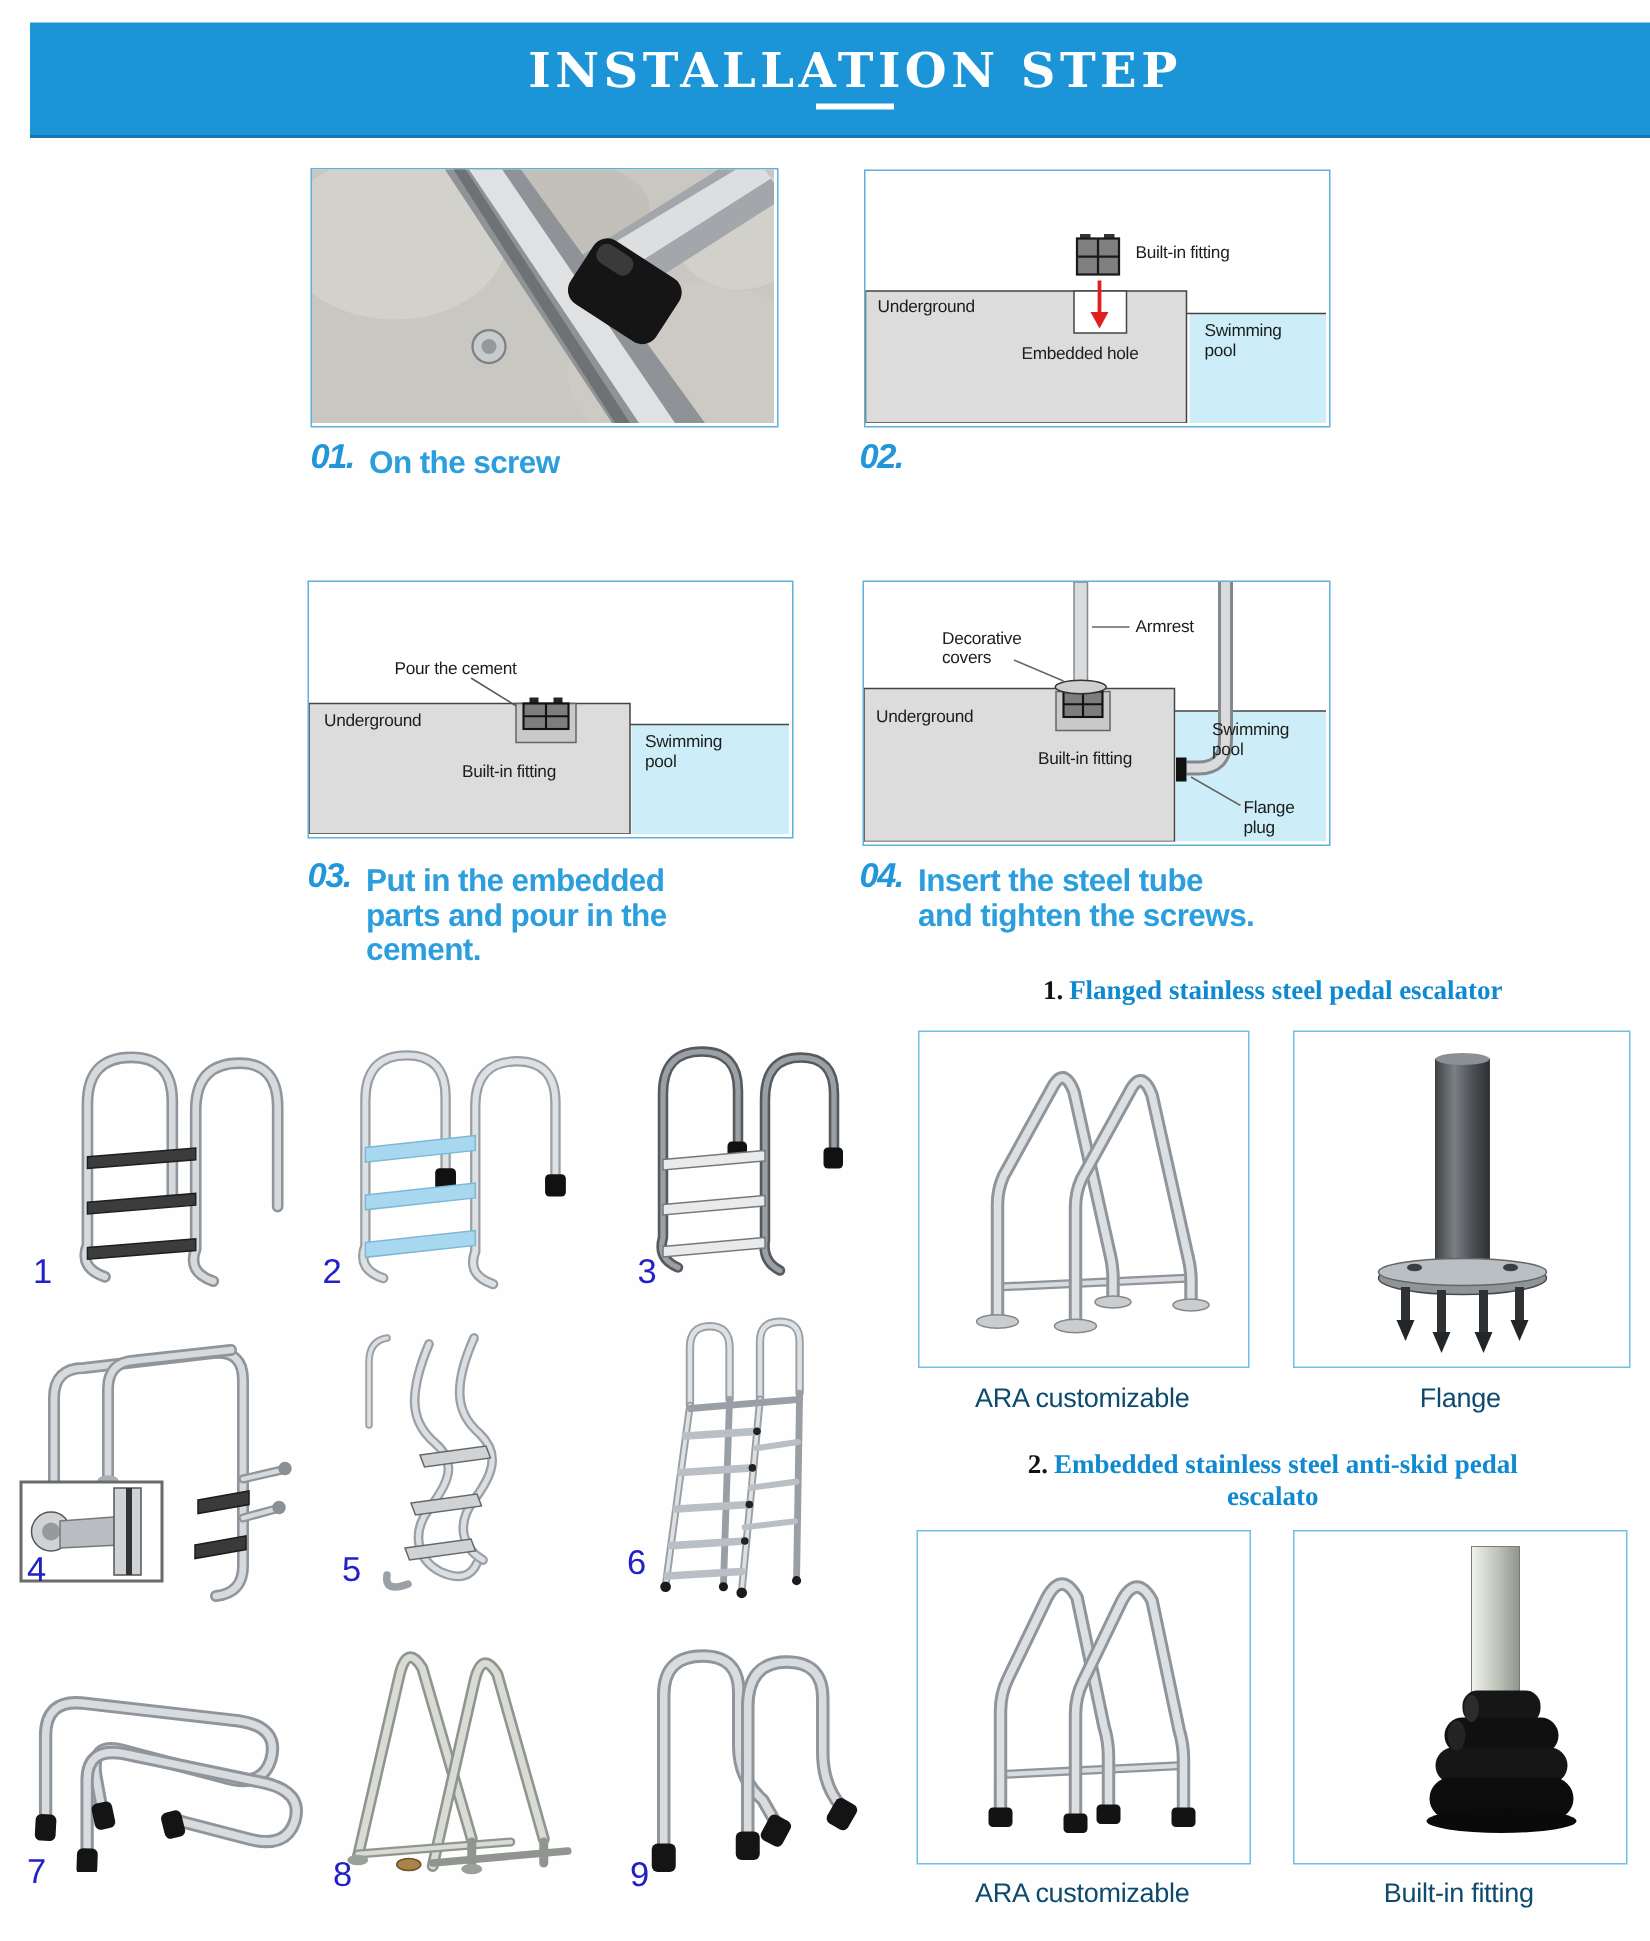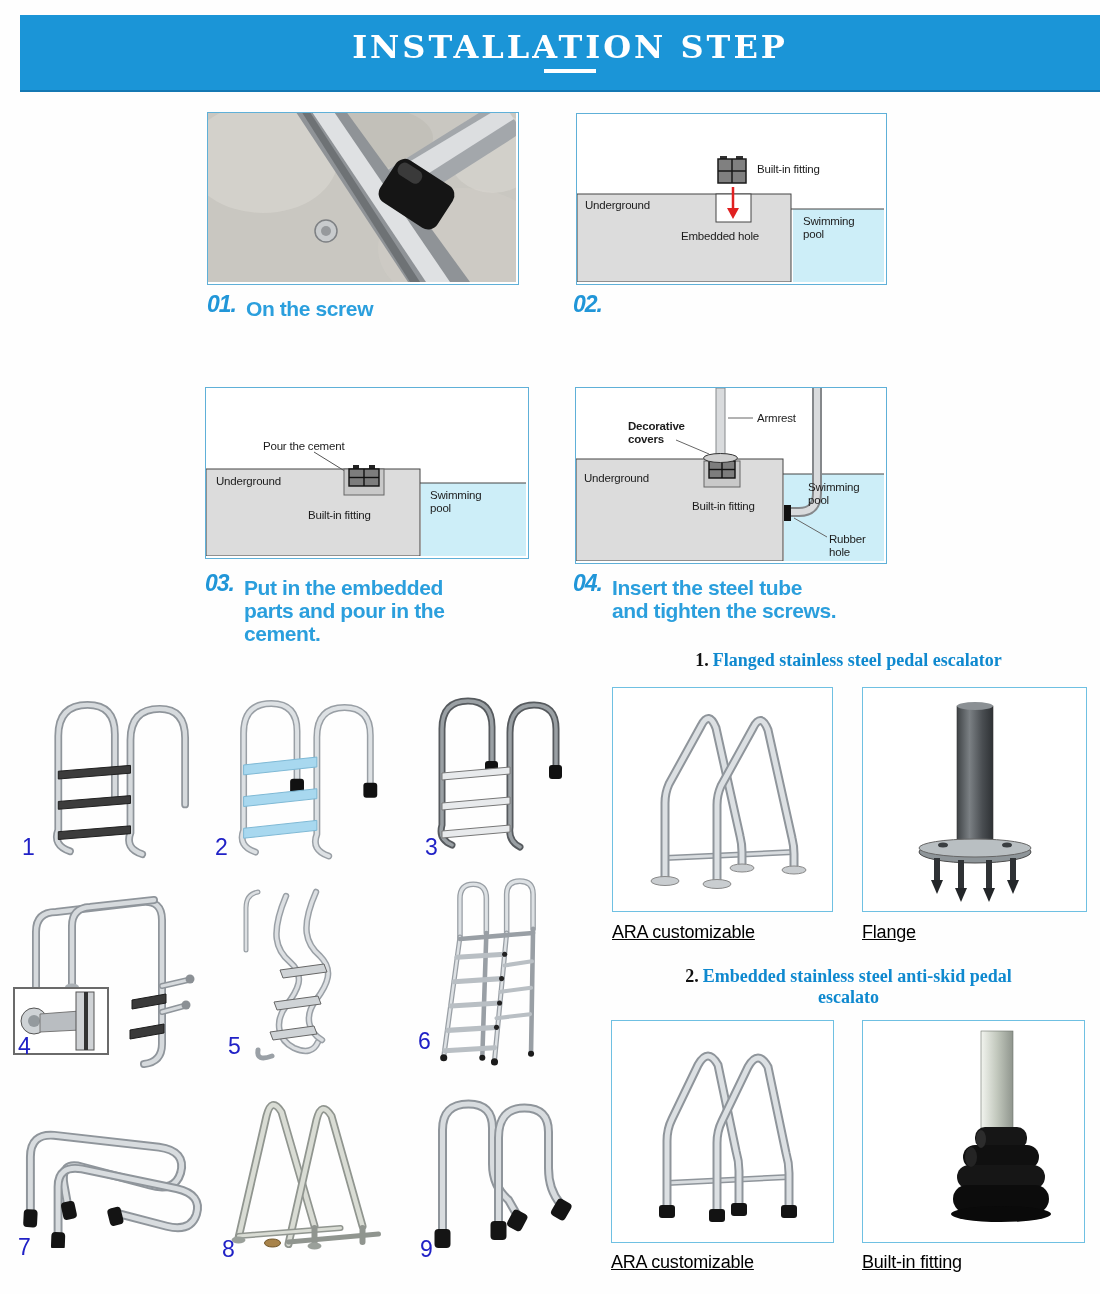--- a/index.html
+++ b/index.html
@@ -127,7 +127,7 @@
       <line x1="100" y1="52" x2="133" y2="66" stroke="#666" stroke-width="1"></line>
       <line x1="218" y1="130" x2="251" y2="149" stroke="#666" stroke-width="1"></line>
     </svg>
-    <div class="dlabel" style="left:52px;top:32px;width:72px;font-weight:bold;">Decorative covers</div>
+    <div class="dlabel" style="left:52px;top:32px;width:72px;">Decorative covers</div>
     <div class="dlabel" style="left:181px;top:24px;">Armrest</div>
     <div class="dlabel" style="left:8px;top:84px;">Underground</div>
     <div class="dlabel" style="left:116px;top:112px;">Built-in fitting</div>

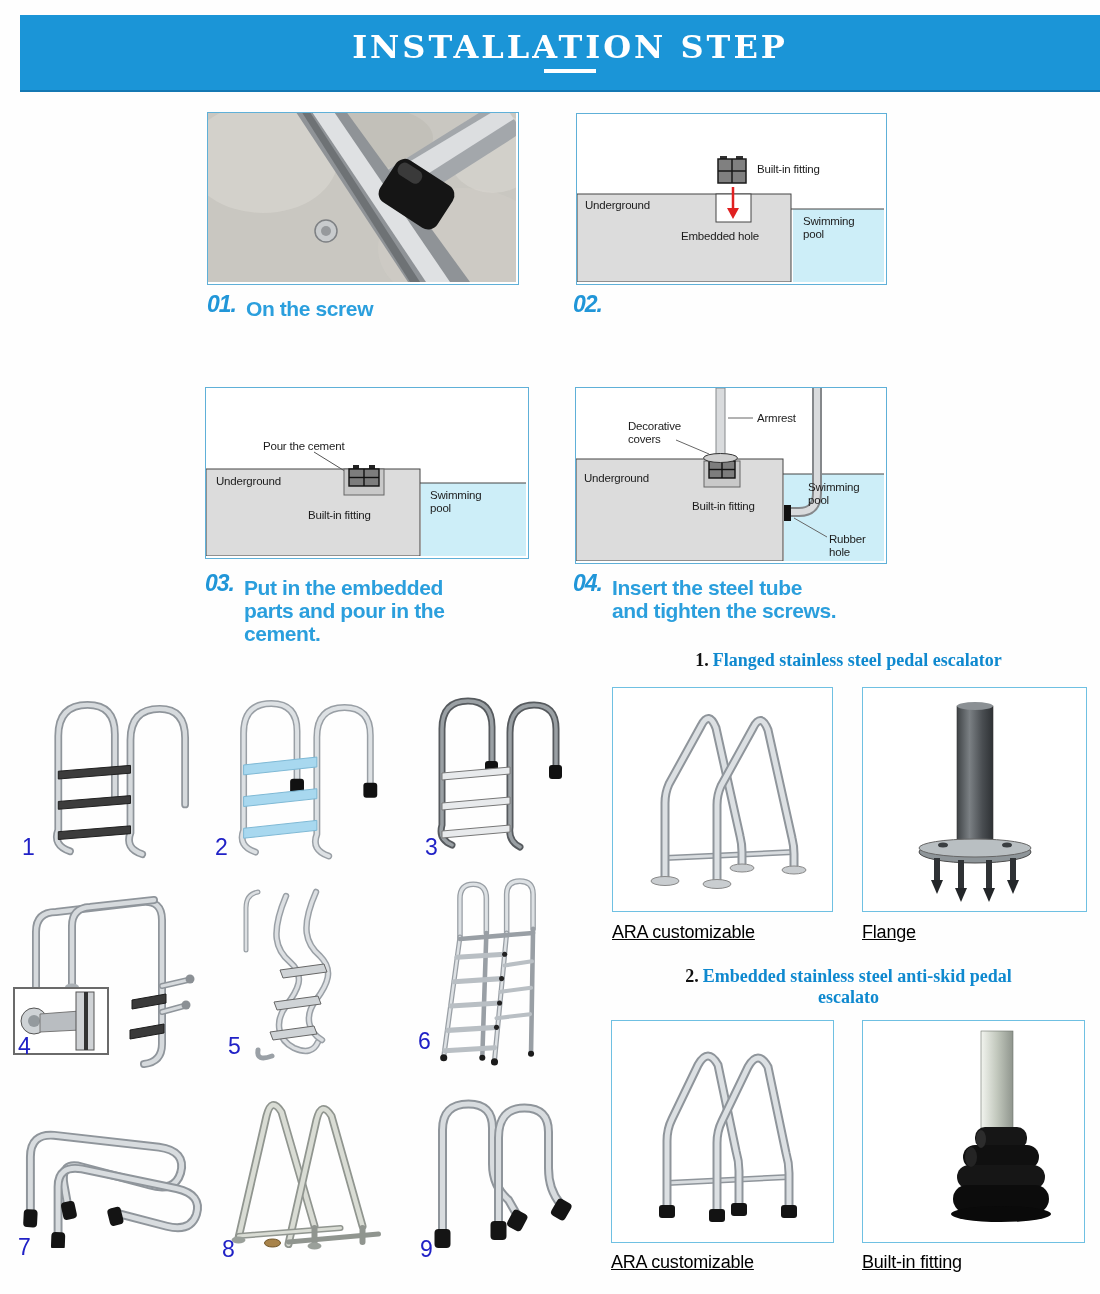--- a/index.html
+++ b/index.html
@@ -132,7 +132,7 @@
     <div class="dlabel" style="left:8px;top:84px;">Underground</div>
     <div class="dlabel" style="left:116px;top:112px;">Built-in fitting</div>
     <div class="dlabel" style="left:232px;top:93px;width:62px;">Swimming pool</div>
-    <div class="dlabel" style="left:253px;top:145px;width:48px;">Rubber hole</div>
+    <div class="dlabel" style="left:253px;top:145px;width:48px;">Flange plug</div>
   </div>
 
   <div class="step-caption" style="left:207px;top:293px;">

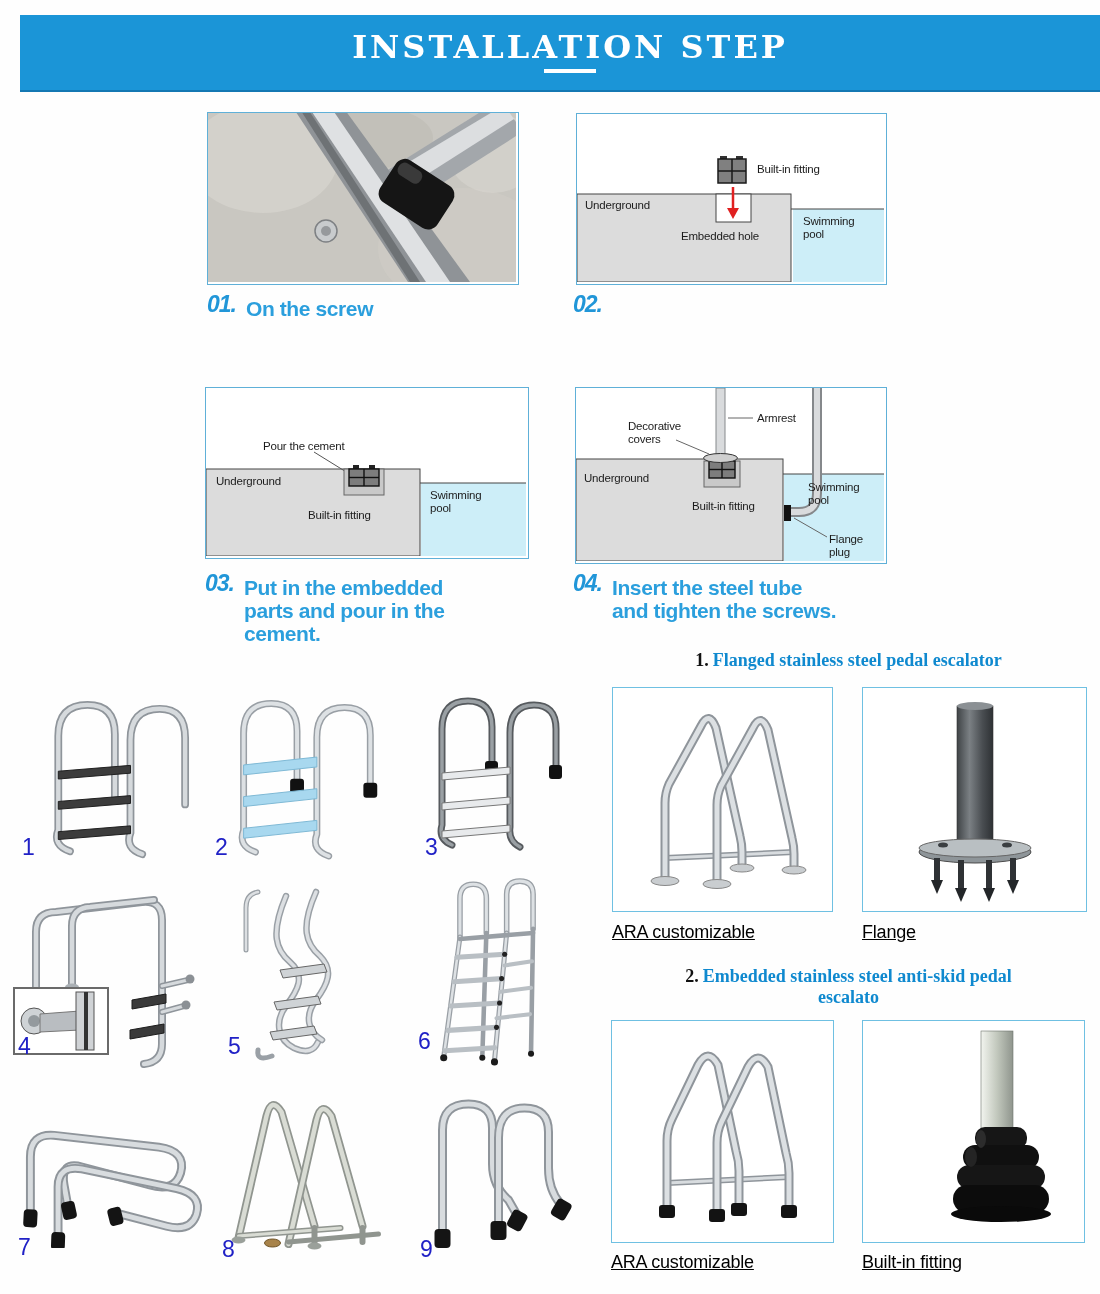--- a/index.html
+++ b/index.html
@@ -28,7 +28,7 @@
   .sec-title .sec-num{color:#111111;margin-right:4px;}
   .sec-title .sec-text{color:#0f89cf;}
   .pbox{position:absolute;background:#ffffff;border:1px solid #6fc0e2;}
-  .pcap{position:absolute;text-align:left;font-size:18px;color:#000000;letter-spacing:-0.2px;text-decoration:underline;}
+  .pcap{position:absolute;text-align:center;font-size:18px;color:#0c4a6e;letter-spacing:-0.2px;}
   .sec2-wrap{display:inline-block;max-width:360px;}
 </style>
 </head>

